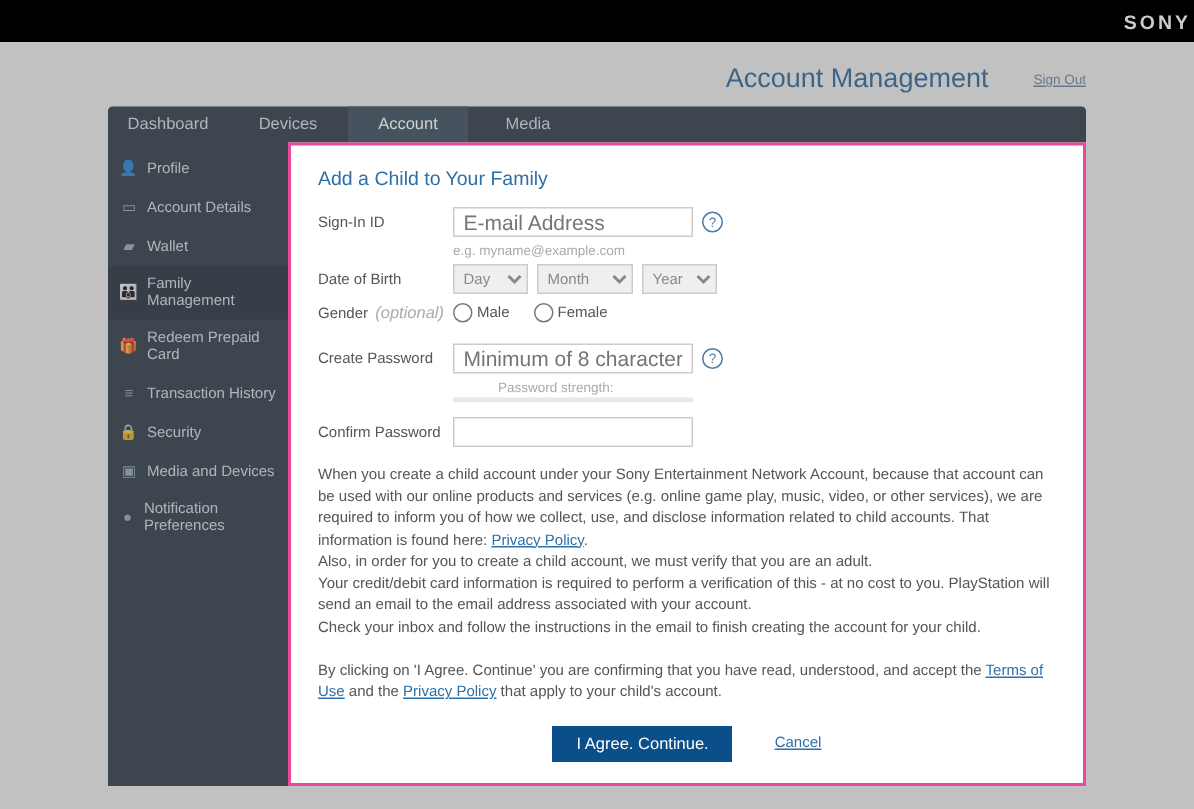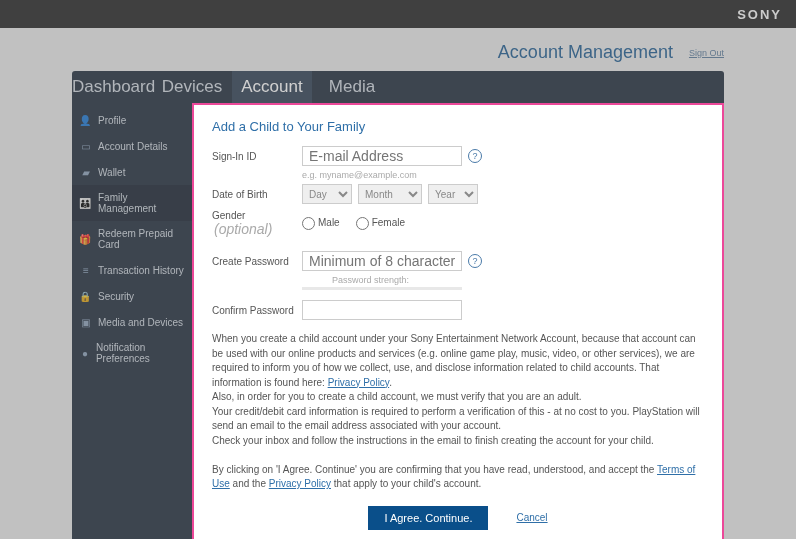--- a/index.html
+++ b/index.html
@@ -4,7 +4,7 @@
 <style>
 *{box-sizing:border-box;margin:0;padding:0}
 body{font-family:Arial,Helvetica,sans-serif;font-size:11px;background:#fff;color:#333}
-.topbar{background:#404040;height:28px;display:flex;justify-content:flex-end;align-items:center;padding-right:14px}
+.topbar{background:#000000;height:28px;display:flex;justify-content:flex-end;align-items:center;padding-right:2px}
 .topbar-logo{color:#ccc;font-weight:bold;letter-spacing:2px;font-size:13px}
 .page{background:#e8e8e8;padding:0 0 20px 0;min-height:480px;position:relative}
 .header{display:flex;justify-content:flex-end;padding:14px 72px 8px 0}

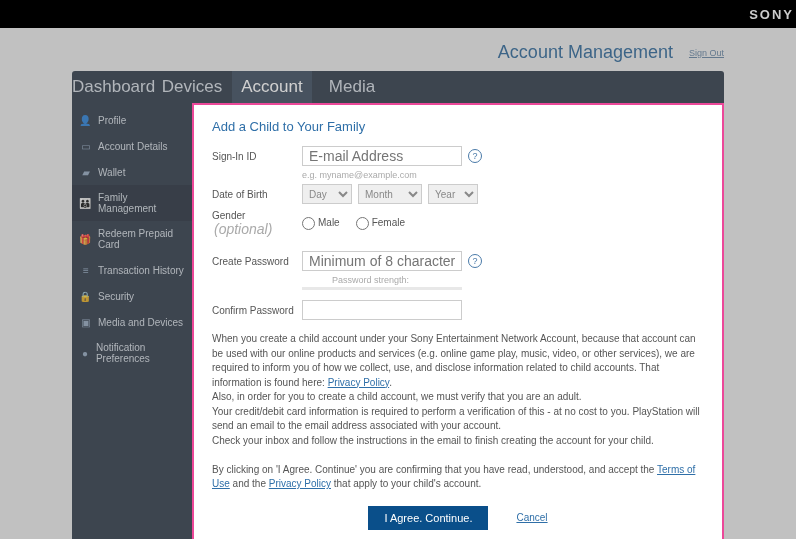--- a/index.html
+++ b/index.html
@@ -8,7 +8,7 @@
 .topbar-logo{color:#ccc;font-weight:bold;letter-spacing:2px;font-size:13px}
 .page{background:#e8e8e8;padding:0 0 20px 0;min-height:480px;position:relative}
 .header{display:flex;justify-content:flex-end;padding:14px 72px 8px 0}
-.header-title{color:#1c5a8f;font-size:18px;font-weight:normal;margin-right:16px}
+.header-title{color:#1c5a8f;font-size:18px;font-weight:normal;margin-right:30px}
 .signout{color:#5a7a9a;font-size:9px;text-decoration:underline;margin-top:6px}
 .container{margin:0 72px;background:#1e2a3a;border-radius:3px 3px 0 0}
 .tabs{display:flex;align-items:center}

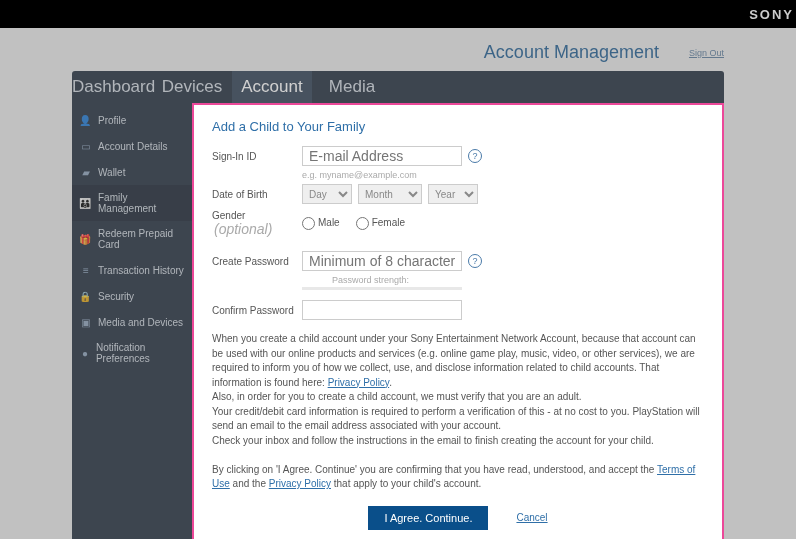--- a/index.html
+++ b/index.html
@@ -12,7 +12,7 @@
 .signout{color:#5a7a9a;font-size:9px;text-decoration:underline;margin-top:6px}
 .container{margin:0 72px;background:#1e2a3a;border-radius:3px 3px 0 0}
 .tabs{display:flex;align-items:center}
-.tab{padding:6px 0;text-align:center;width:80px;color:#cfd6de;font-size:17px;cursor:pointer}
+.tab{padding:6px 0;text-align:center;width:80px;color:#cfd6de;font-size:11px;cursor:pointer}
 .tab.active{background:#2d3e52;color:#fff}
 .body{display:flex}
 .sidebar{width:120px;background:#1e2a3a;padding:4px 0}

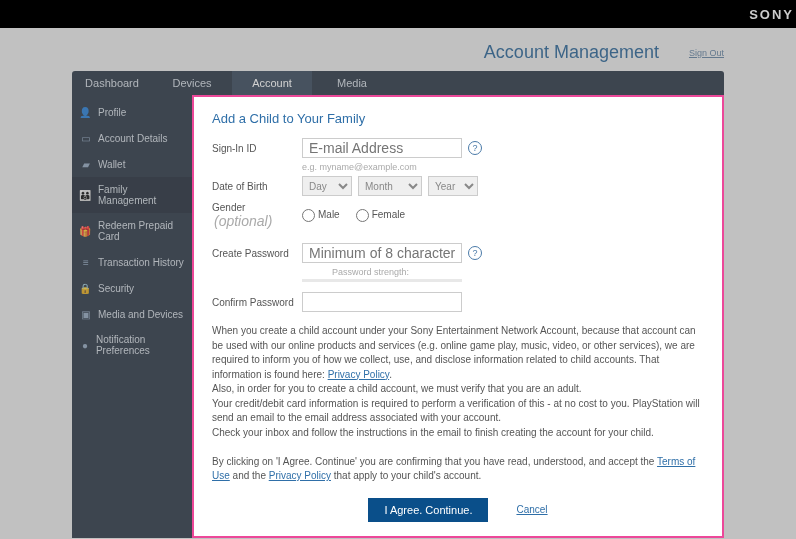--- a/index.html
+++ b/index.html
@@ -23,7 +23,7 @@
 .main h2{color:#2f6fa8;font-size:13px;font-weight:normal;margin-bottom:12px}
 .row{display:flex;align-items:center;margin-bottom:6px}
 .label{width:90px;color:#555;font-size:10px}
-.opt{color:#aaa;font-size:14px;font-style:italic;margin-left:2px}
+.opt{color:#aaa;font-size:11px;font-style:italic;margin-left:2px}
 .field{display:flex;align-items:center;gap:6px}
 input[type=text],input[type=password]{border:1px solid #ccc;height:20px;padding:0 6px;font-size:14px;color:#888;width:160px}
 .hint{font-size:9px;color:#aaa;margin-left:90px;margin-top:-2px;margin-bottom:4px}

